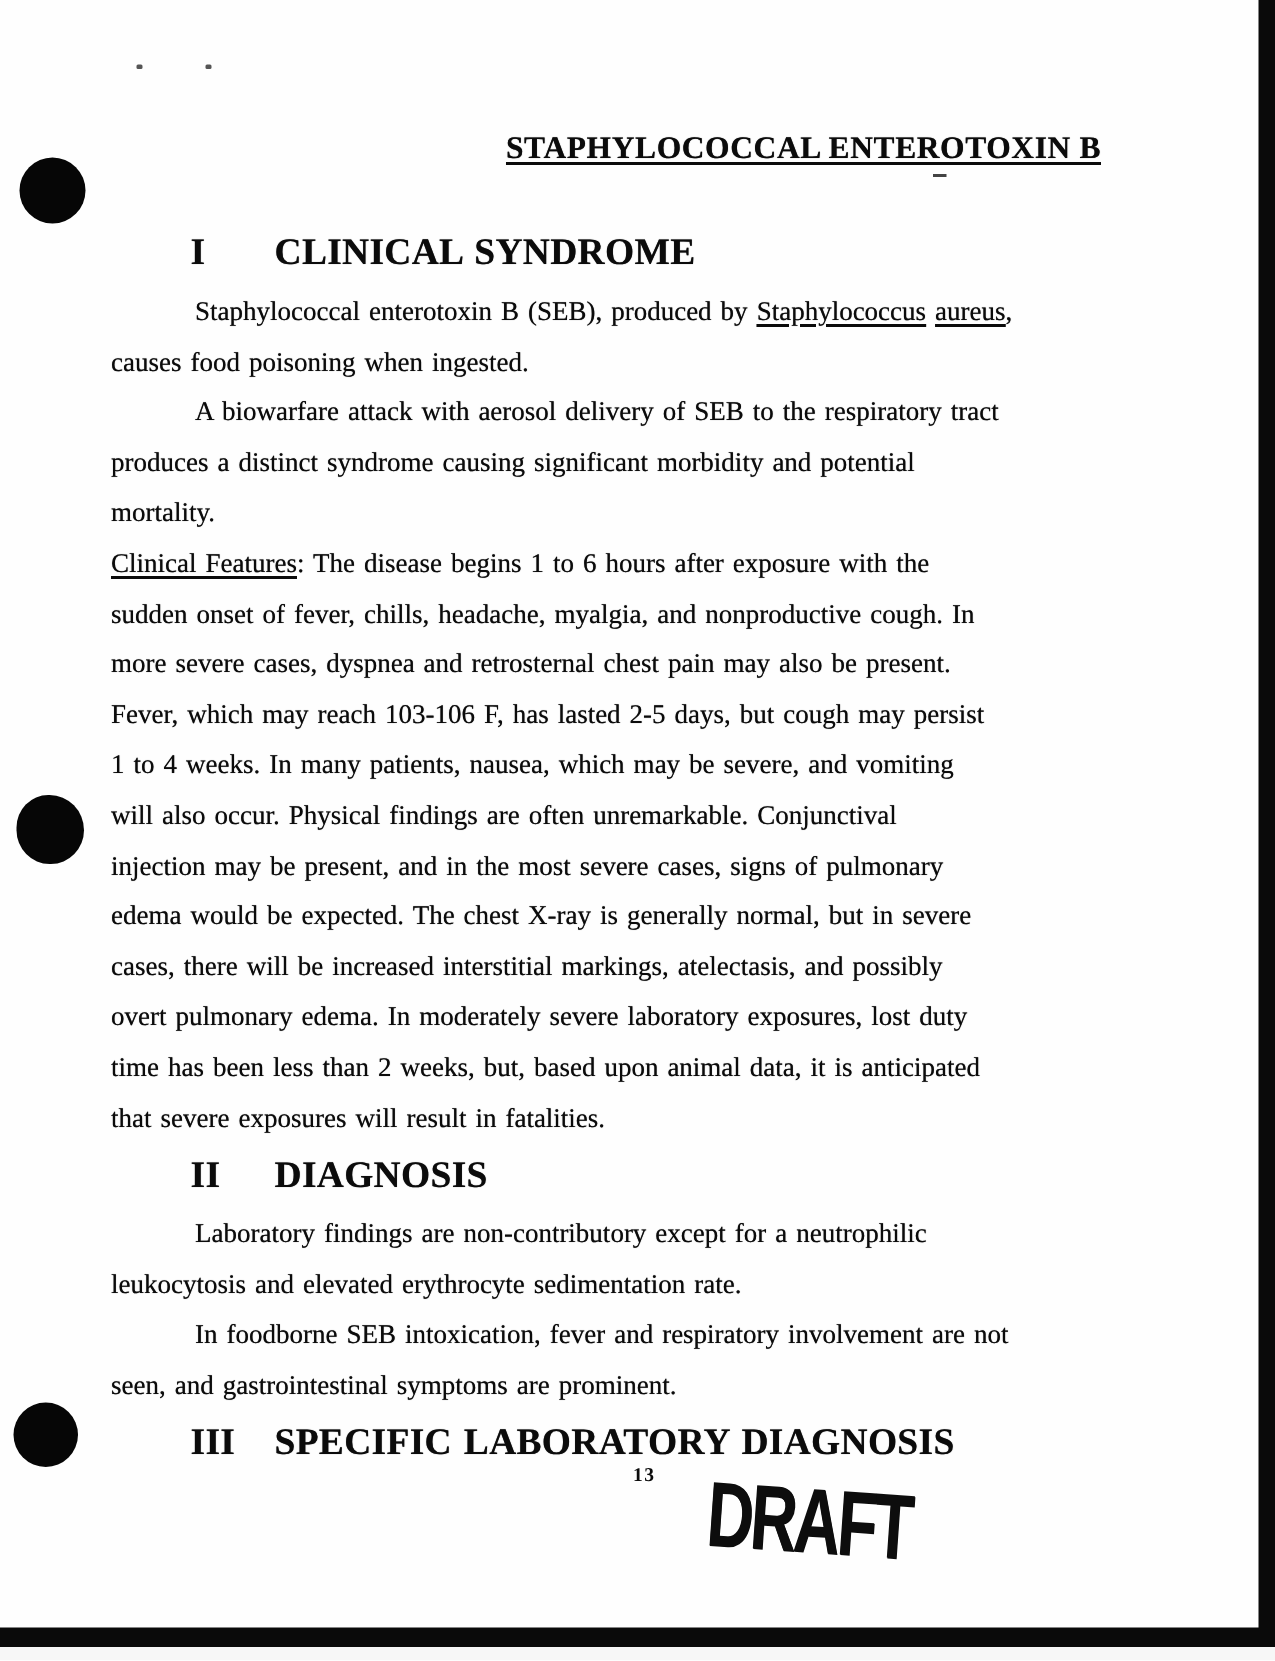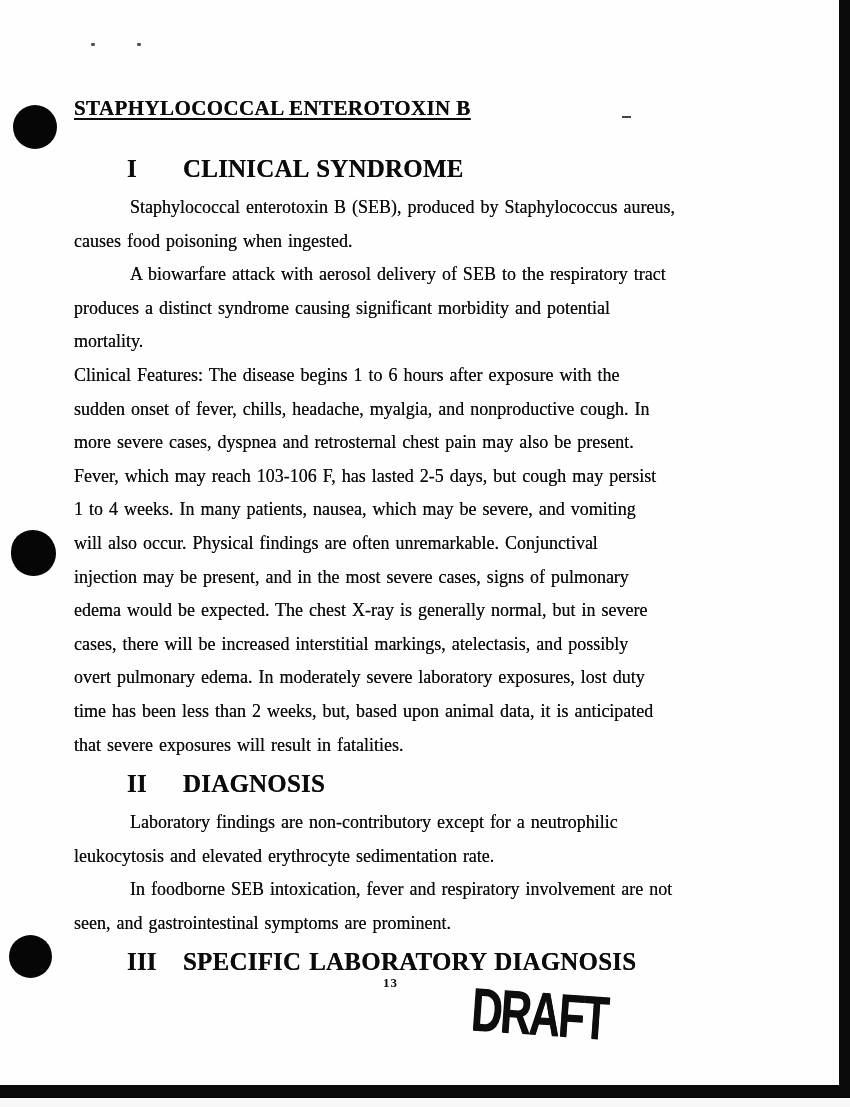--- a/index.html
+++ b/index.html
@@ -45,8 +45,8 @@
   }
   
   .doc-title {
-    position: absolute; left: 74px; top: 96px; width: 660px;
-    text-align: left;
+    position: absolute; left: 74px; top: 86px; width: 660px;
+    text-align: right;
     font-size: 21px; font-weight: bold; letter-spacing: 0.4px;
     text-shadow: 0 0 0.5px rgba(0,0,0,0.8);
   }

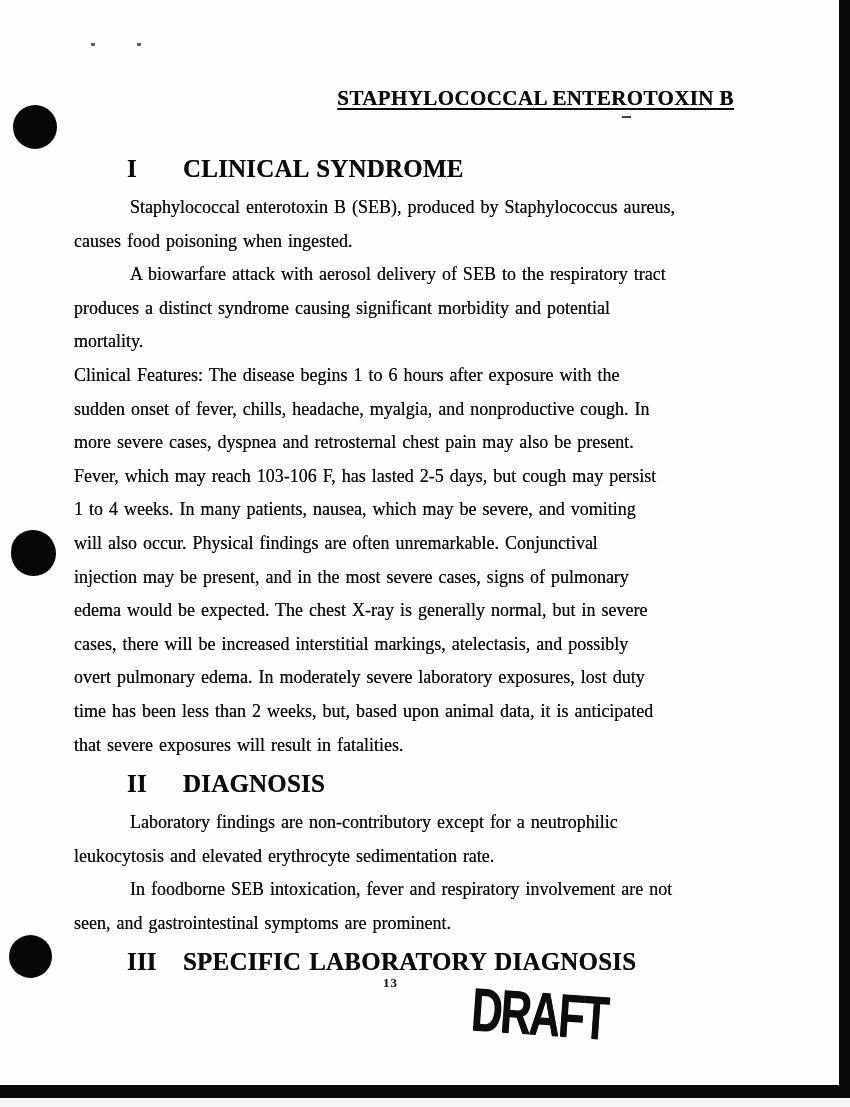--- a/index.html
+++ b/index.html
@@ -71,6 +71,7 @@
   .line.heading .numeral { display: inline-block; width: 56px; }
   .line.text.indent { text-indent: 56px; }
   .u {
+    text-decoration: underline;
     text-decoration-thickness: 1.5px;
     text-underline-offset: 3px;
     margin-top: 20px;

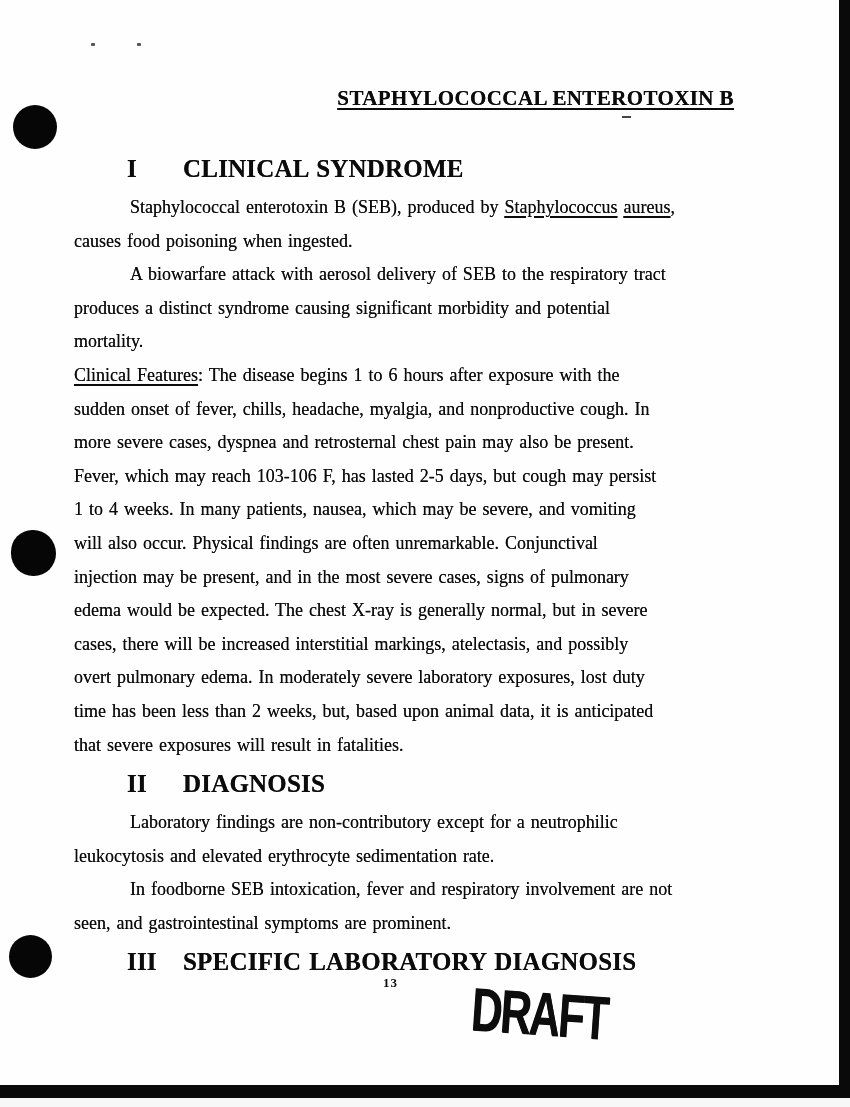--- a/index.html
+++ b/index.html
@@ -77,7 +77,7 @@
     margin-top: 20px;
   }
   .page-number {
-    position: absolute; left: 383px; top: 975px;
+    position: absolute; left: 422px; top: 975px;
     font-size: 13px; font-weight: bold; letter-spacing: 1px;
   }
   .draft-stamp {

